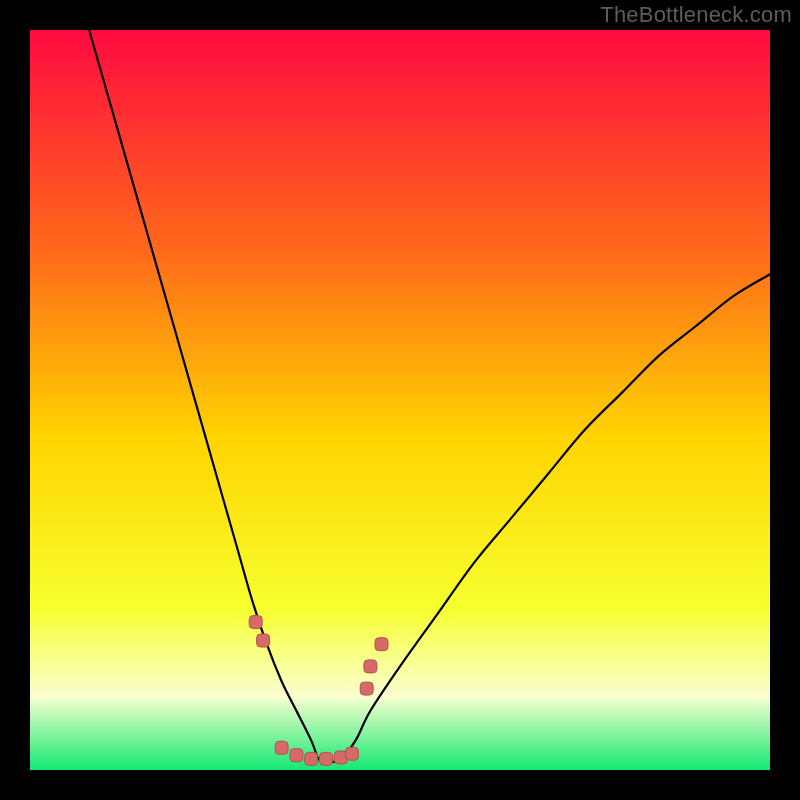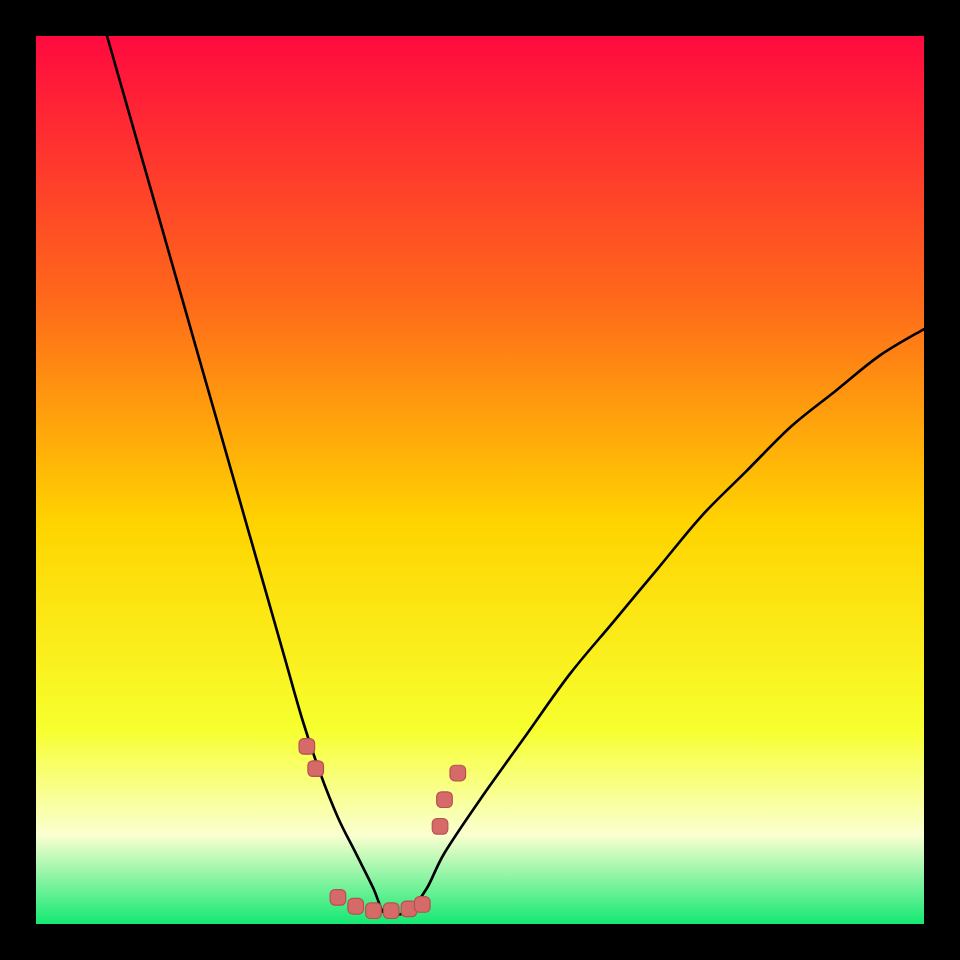--- a/index.html
+++ b/index.html
@@ -69,6 +69,7 @@
       </g>
   </svg>
 
+  <div class="watermark">TheBottleneck.com</div>
 </div>
 
 </body></html>

